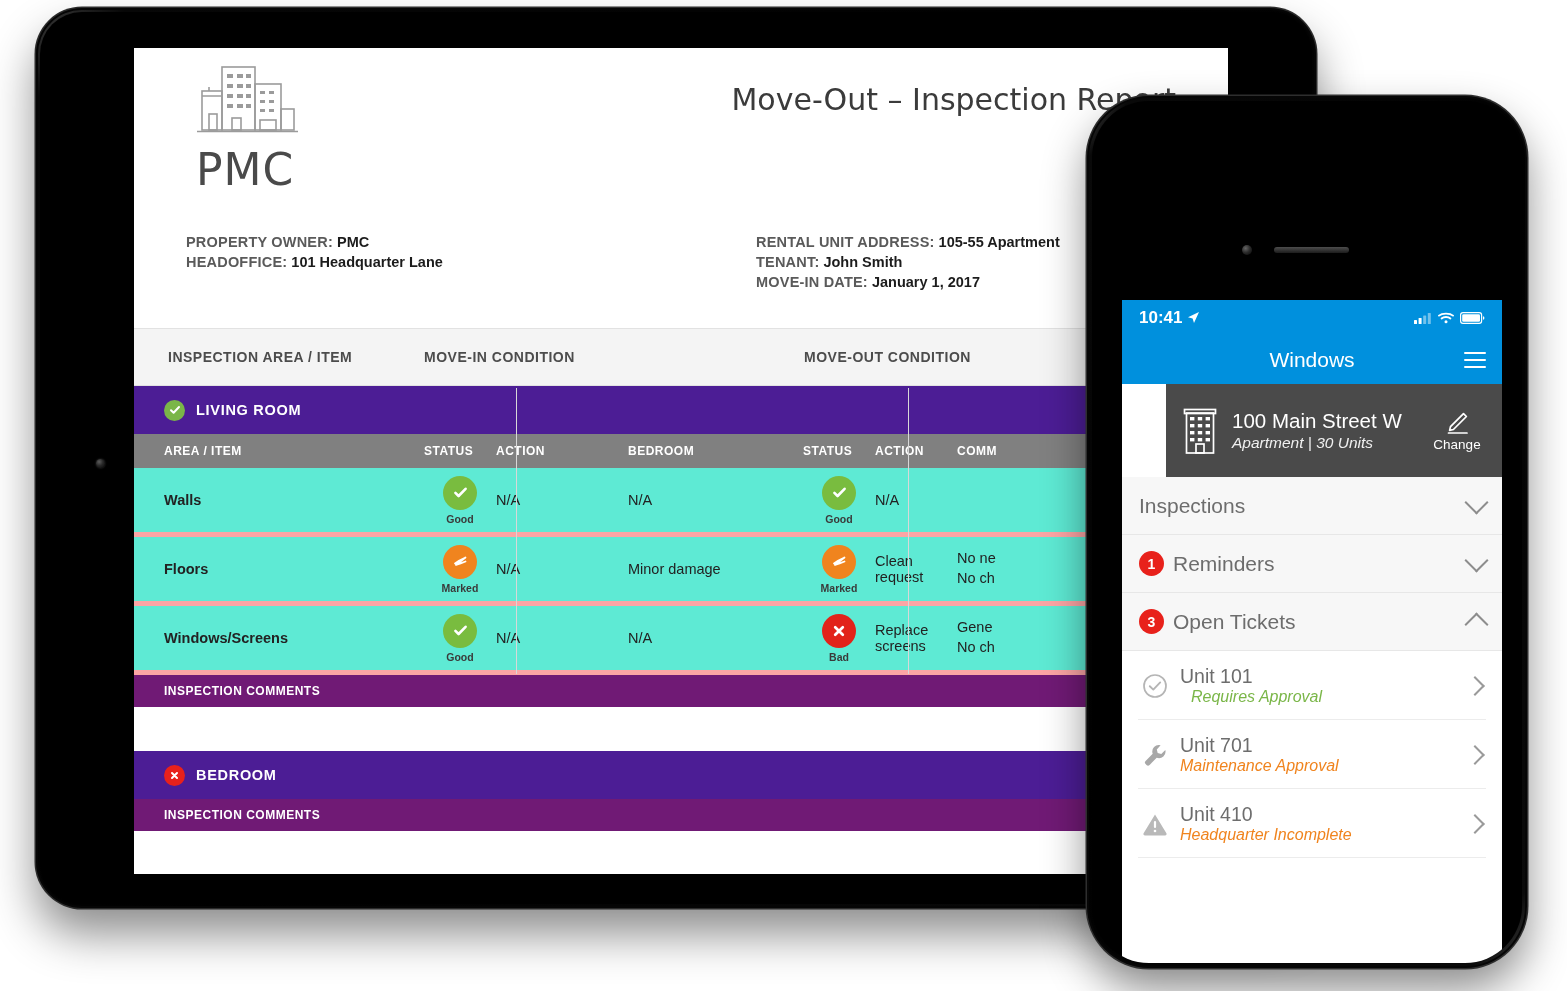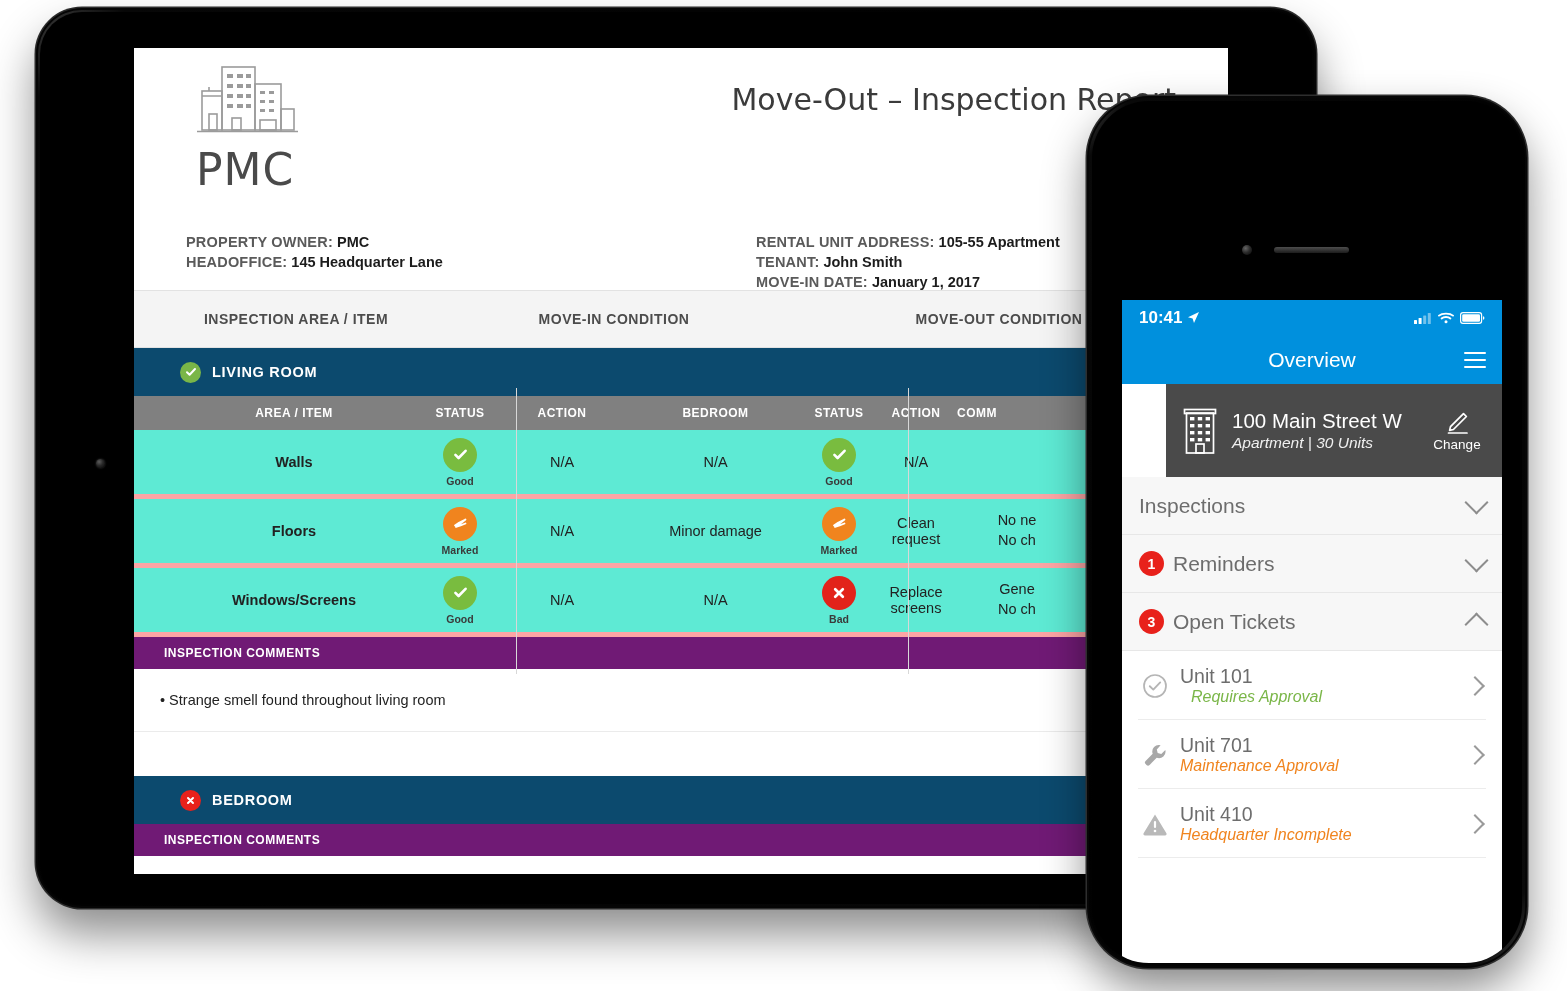--- a/index.html
+++ b/index.html
@@ -215,7 +215,7 @@
           </div>
           <div class="meta-line">
             <span class="meta-k">HEADOFFICE:</span>
-            <span class="meta-v">145 Headquarter Lane</span>
+            <span class="meta-v">101 Headquarter Lane</span>
           </div>
         </div>
         <div class="info-col info-right">

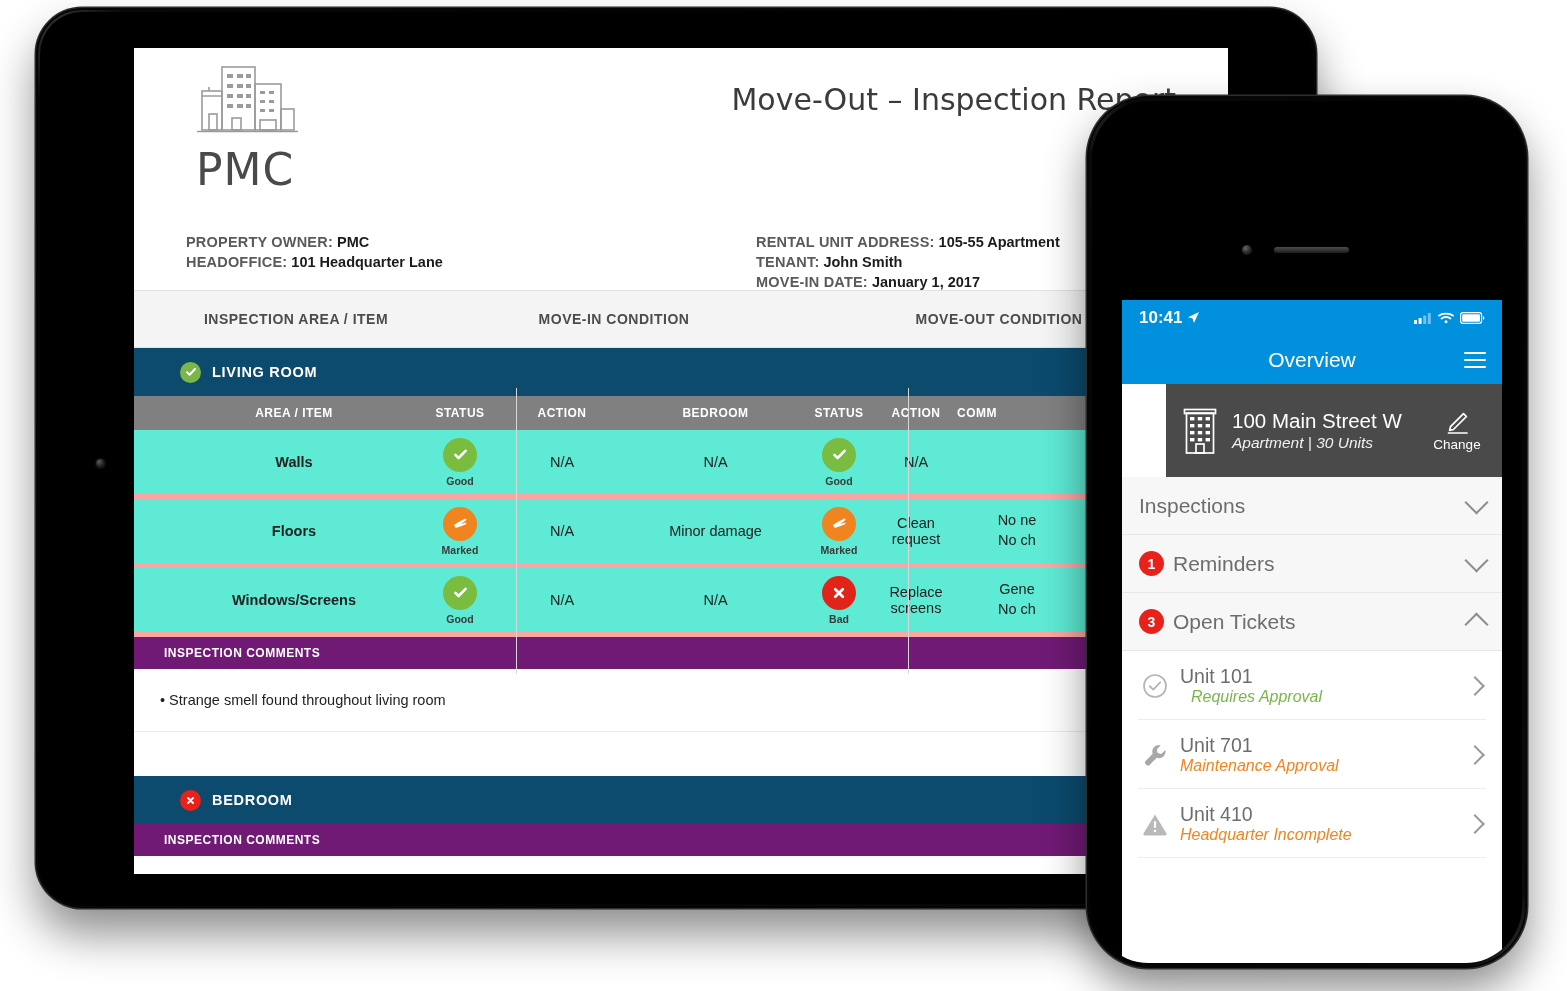--- a/index.html
+++ b/index.html
@@ -42,7 +42,7 @@
   .info-right{width:420px;}
 
   
-  .tbl{text-align:center;}
+  .tbl{margin-top:38px;}
   .thead{background:#f4f4f4;height:56px;display:flex;align-items:center;
          border-top:1px solid #e2e2e2;border-bottom:1px solid #e2e2e2;}
   .th{font-size:14px;font-weight:bold;color:#4c4c4c;letter-spacing:.5px;}

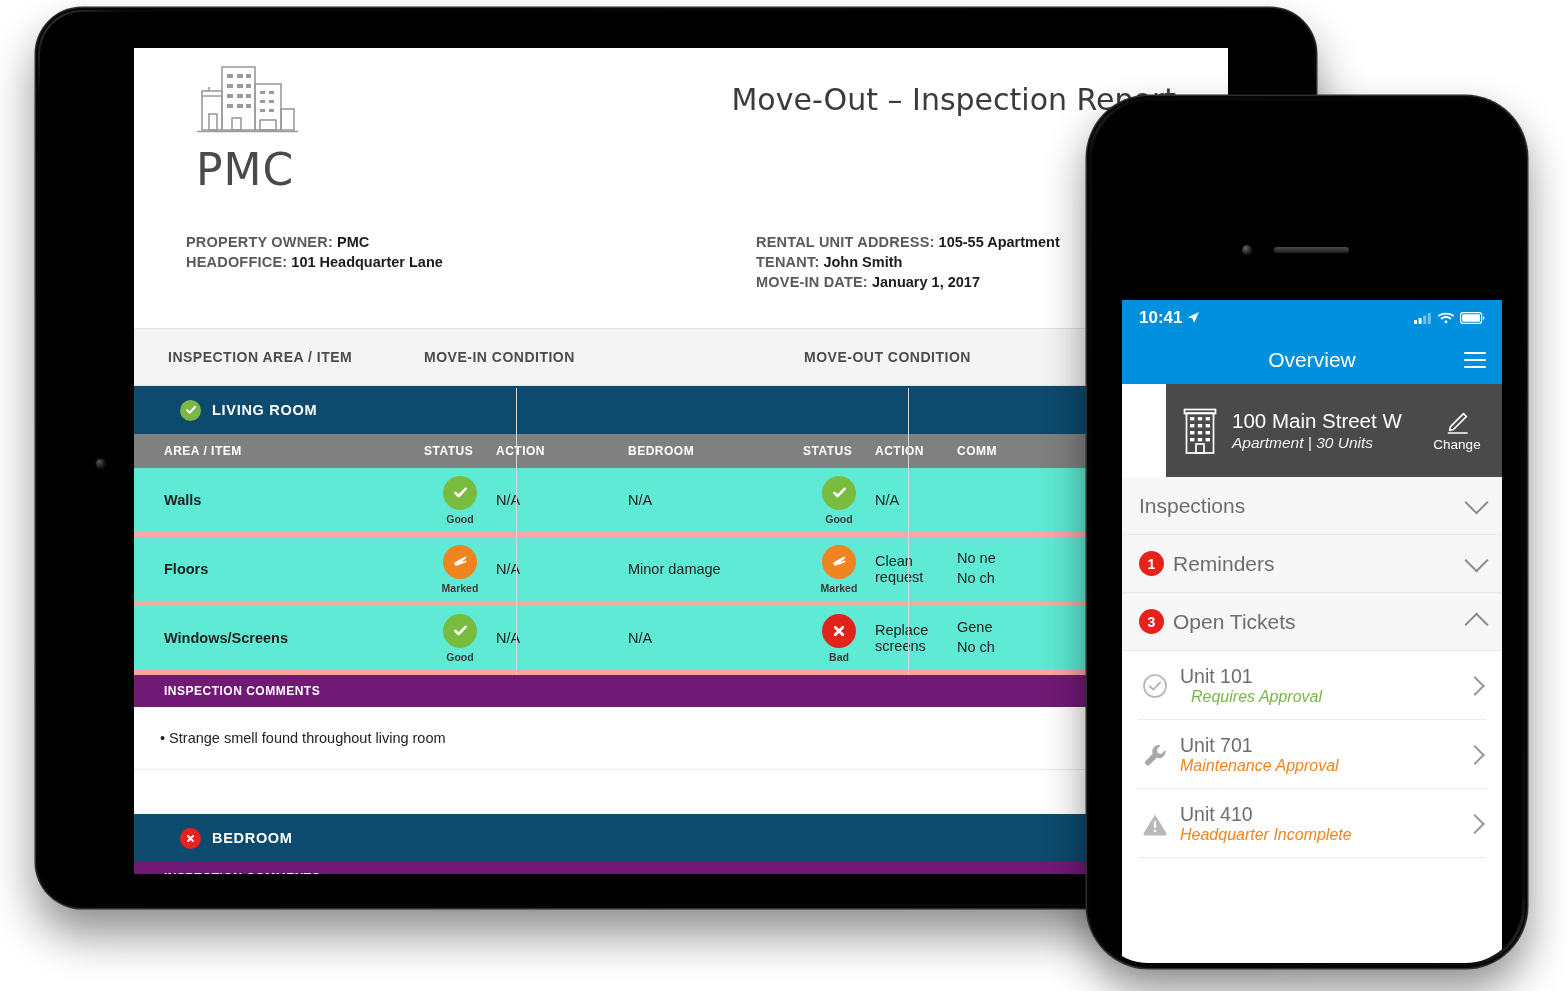--- a/index.html
+++ b/index.html
@@ -399,7 +399,7 @@
       </div>
 
       <div class="navbar">
-        <span class="navbar-title">Overview</span>
+        <span class="navbar-title">Windows</span>
         <span class="hamburger">
           <i></i>
             <i></i>

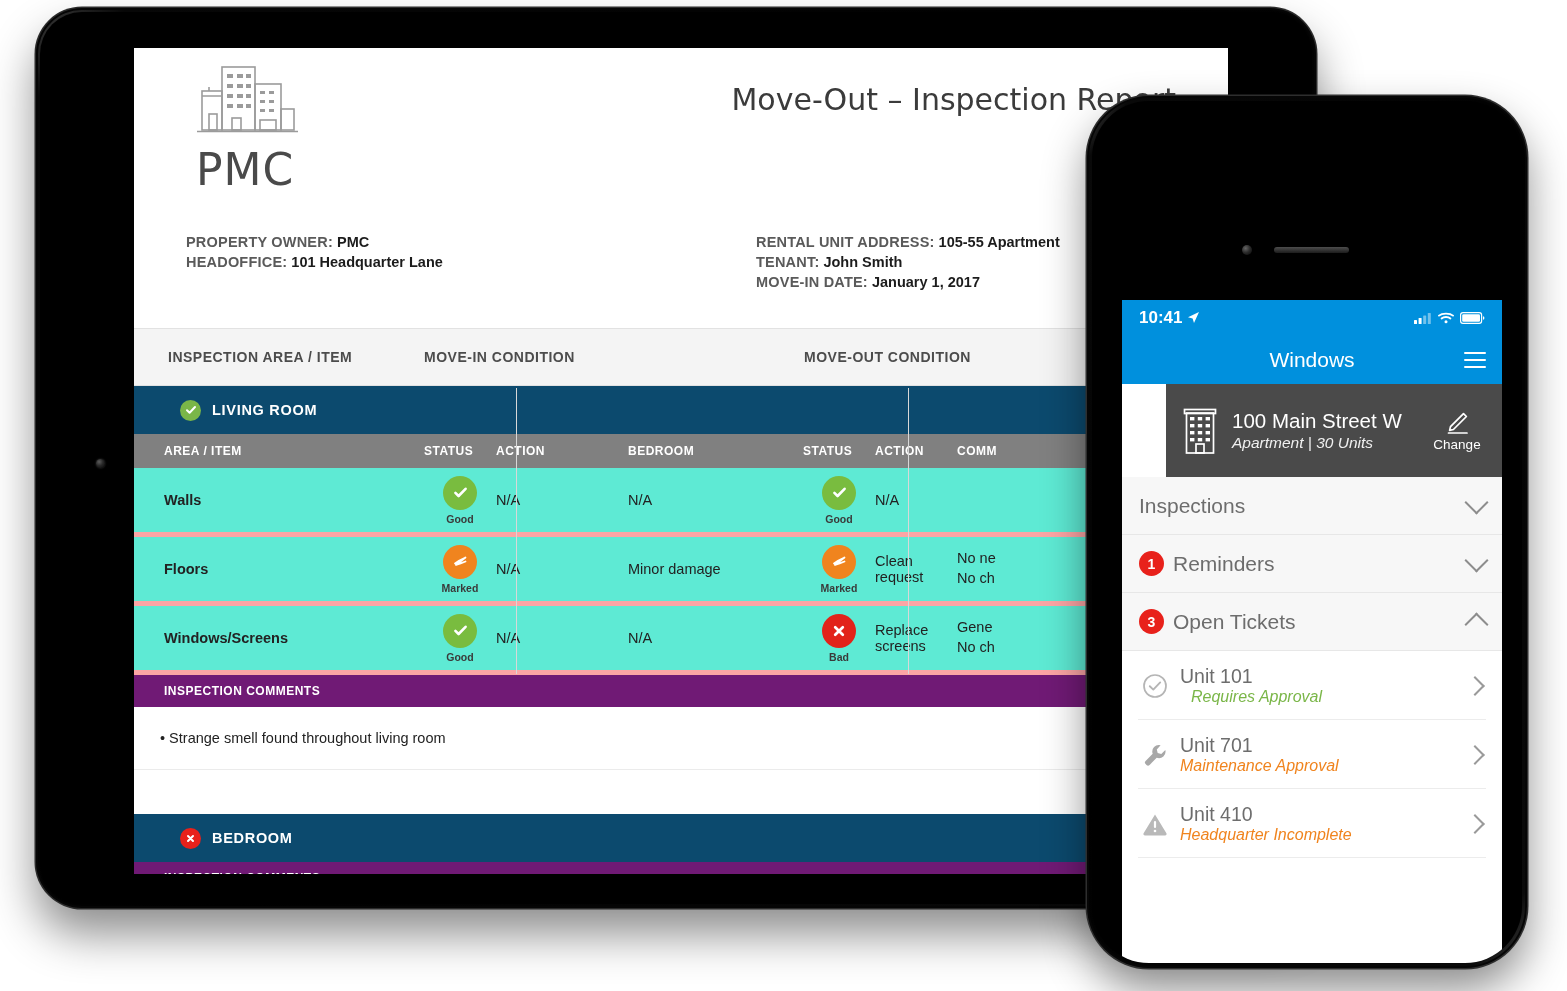--- a/index.html
+++ b/index.html
@@ -50,8 +50,8 @@
   .c-mi{width:380px;}
   .c-mo{width:390px;}
 
-  .sec-head{background:#0c4a6e;height:48px;display:flex;align-items:center;
-            padding-left:46px;}
+  .sec-head{background:#4c1d95;height:48px;display:flex;align-items:center;
+            padding-left:30px;}
   .sec-dot{width:21px;height:21px;border-radius:50%;display:inline-flex;
            align-items:center;justify-content:center;margin-right:11px;flex:none;}
   .sec-dot.ok{background:#7ab648;}

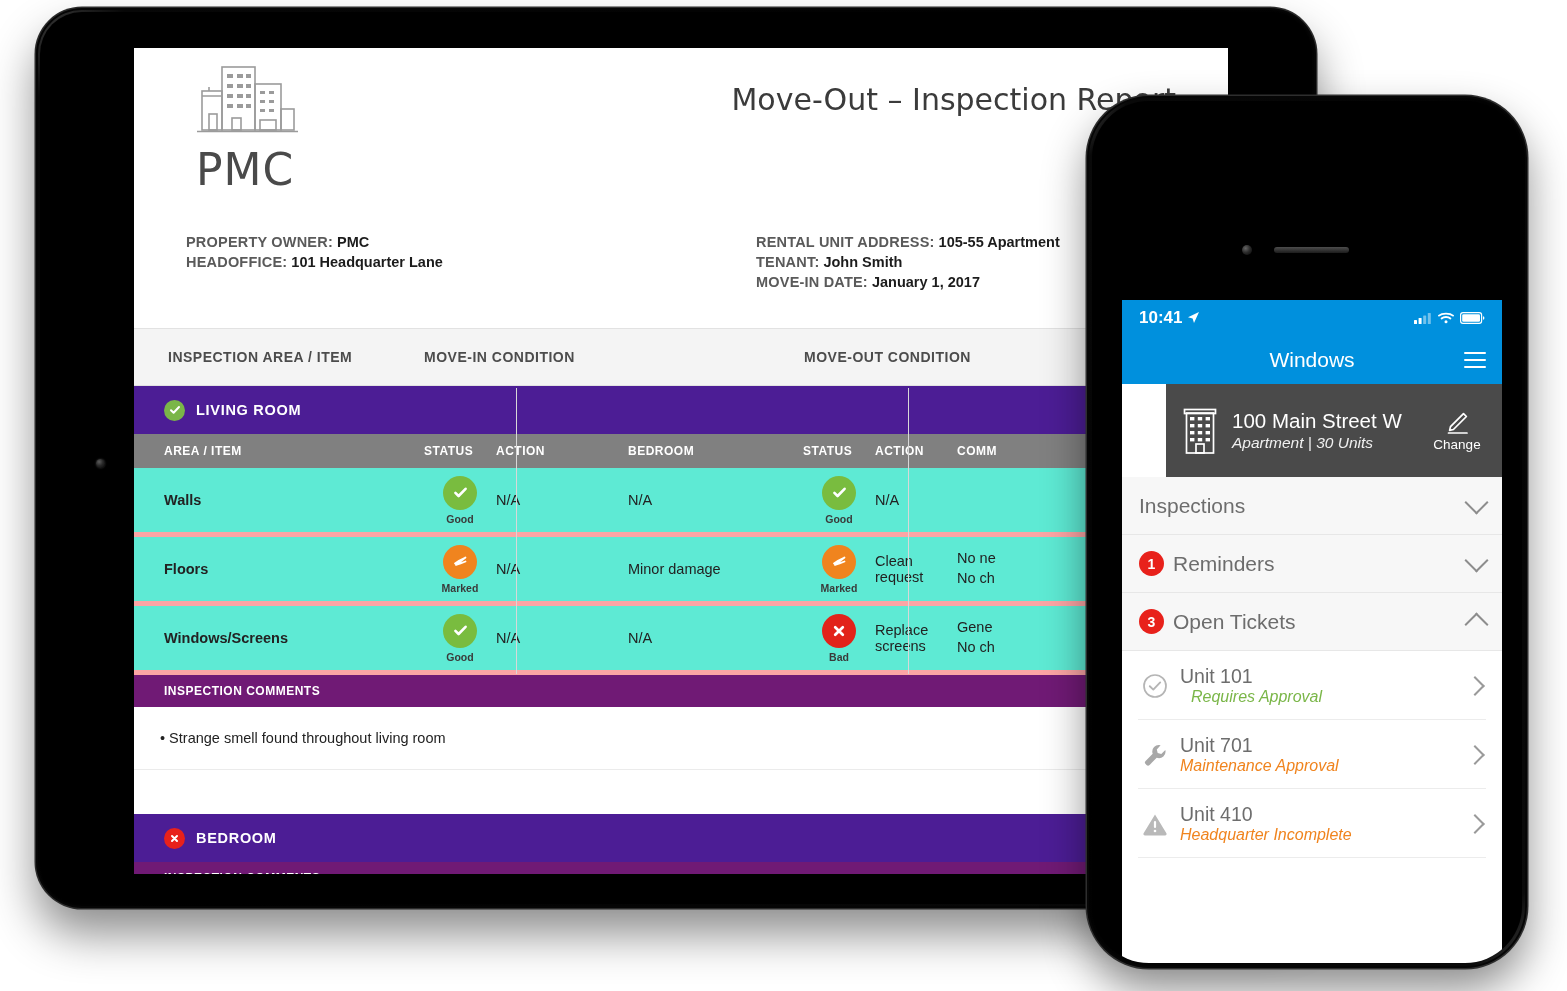--- a/index.html
+++ b/index.html
@@ -338,9 +338,6 @@
         <div class="cmt-head">
           <span>INSPECTION COMMENTS</span>
         </div>
-        <div class="cmt-body">
-          <span>• Strange smell found throughout living room</span>
-        </div>
 
         <div class="gap"></div>
 

